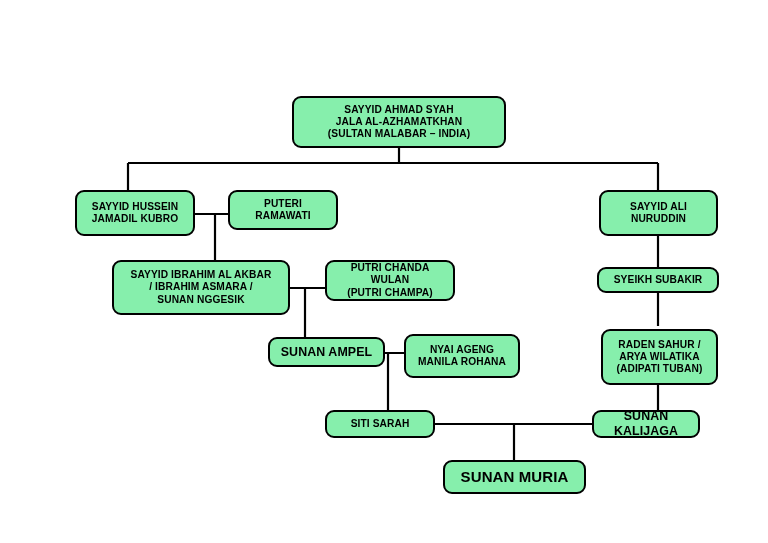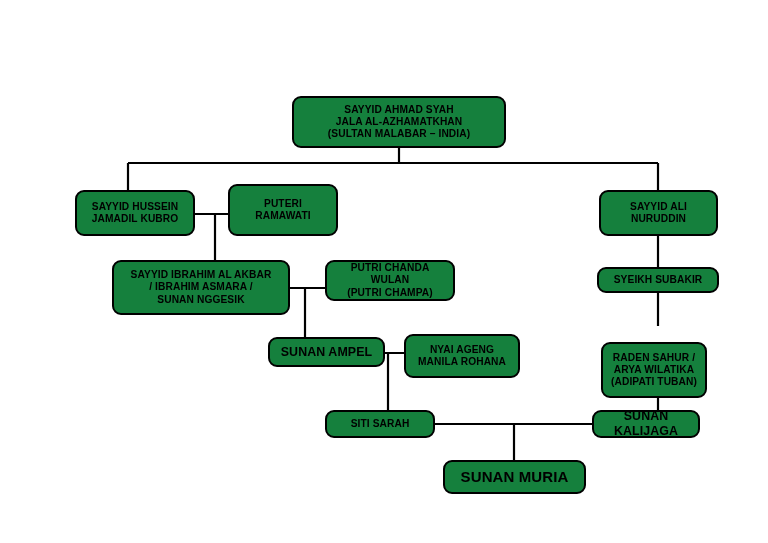--- a/index.html
+++ b/index.html
@@ -51,7 +51,7 @@
     box-sizing: border-box;
     border: 2.6px solid #000000;
     border-radius: 9px;
-    background: #15803d;
+    background: #86efac;
     display: flex;
     align-items: center;
     justify-content: center;

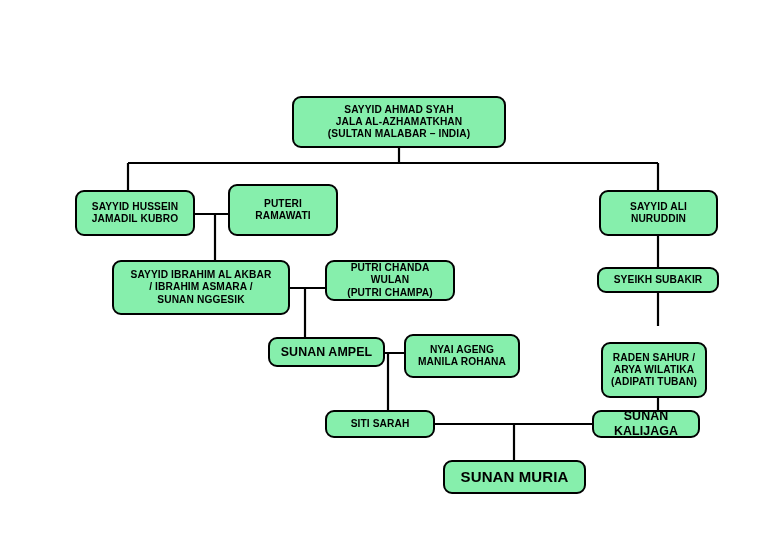--- a/index.html
+++ b/index.html
@@ -103,7 +103,7 @@
         <span class="node-label">SAYYID HUSSEIN
 JAMADIL KUBRO</span>
       </div>
-      <div class="node sz-md" style="left: 228px; top: 184px; width: 110px; height: 52px;">
+      <div class="node sz-md" style="left: 228px; top: 190px; width: 110px; height: 40px;">
         <span class="node-label">PUTERI
 RAMAWATI</span>
       </div>

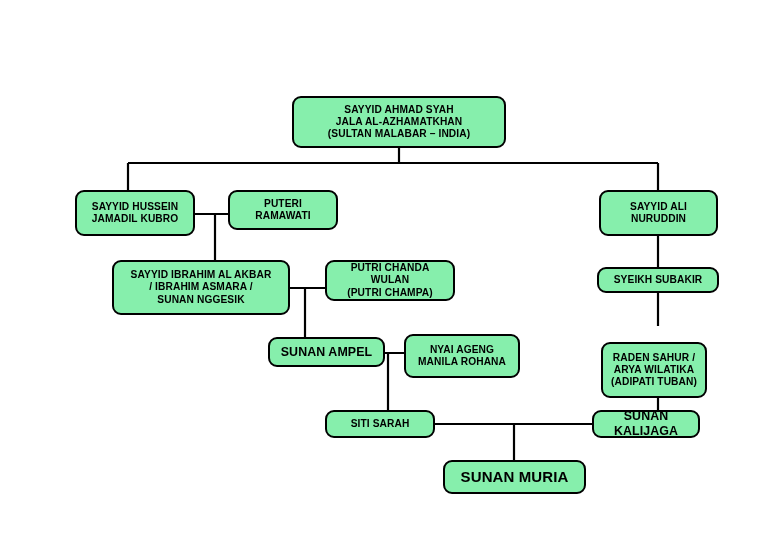--- a/index.html
+++ b/index.html
@@ -131,7 +131,7 @@
         <span class="node-label">NYAI AGENG
 MANILA ROHANA</span>
       </div>
-      <div class="node sz-md" style="left: 601px; top: 342px; width: 106px; height: 56px;">
+      <div class="node sz-md" style="left: 601px; top: 329px; width: 117px; height: 56px;">
         <span class="node-label">RADEN SAHUR /
 ARYA WILATIKA
 (ADIPATI TUBAN)</span>

